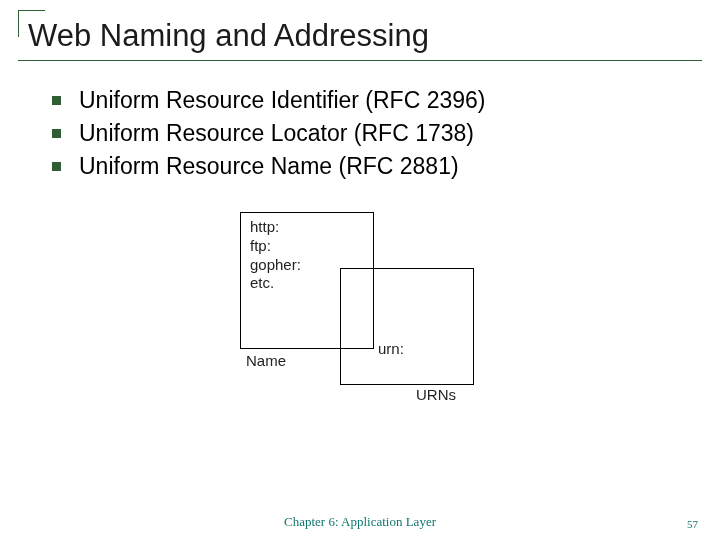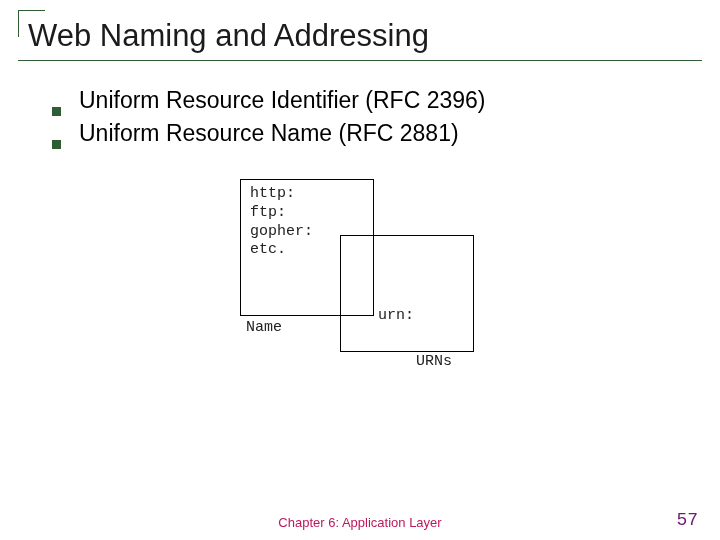--- a/index.html
+++ b/index.html
@@ -9,7 +9,7 @@
 .title-wrap::before{content:"";position:absolute;left:0;top:0;width:26px;height:26px;border-top:1.5px solid #2f5d34;border-left:1.5px solid #2f5d34}
 .title{font-size:31px;color:#1b1b1b;margin:0 0 0 6px;font-weight:400}
 .bullets{margin:18px 0 0 34px;padding:0;list-style:none}
-.bullets li{font-size:23px;line-height:1.35;margin:2px 0;display:flex;align-items:flex-end}
+.bullets li{font-size:23px;line-height:1.35;margin:2px 0;display:flex;align-items:center}
 .sqb{display:inline-block;width:9px;height:9px;background:#2f5d34;margin-right:18px;flex:none}
 .diagram-wrap{width:100%;display:flex;justify-content:center;margin-top:30px}
 .diagram{position:relative;width:240px;height:190px;font-family:Liberation Mono, monospace;font-size:15px;color:#222}

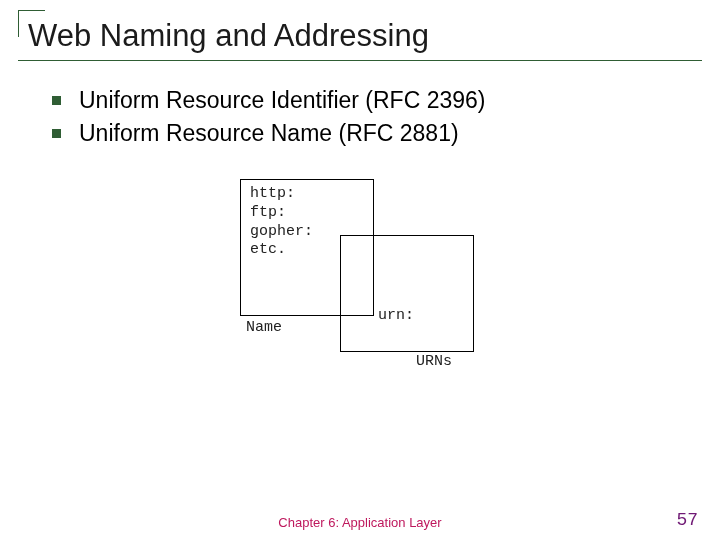--- a/index.html
+++ b/index.html
@@ -39,6 +39,10 @@
     </li>
     <li>
       <span class="sqb"></span>
+      <span>Uniform Resource Locator (RFC 1738)</span>
+    </li>
+    <li>
+      <span class="sqb"></span>
       <span>Uniform Resource Name (RFC 2881)</span>
     </li>
   </ul>

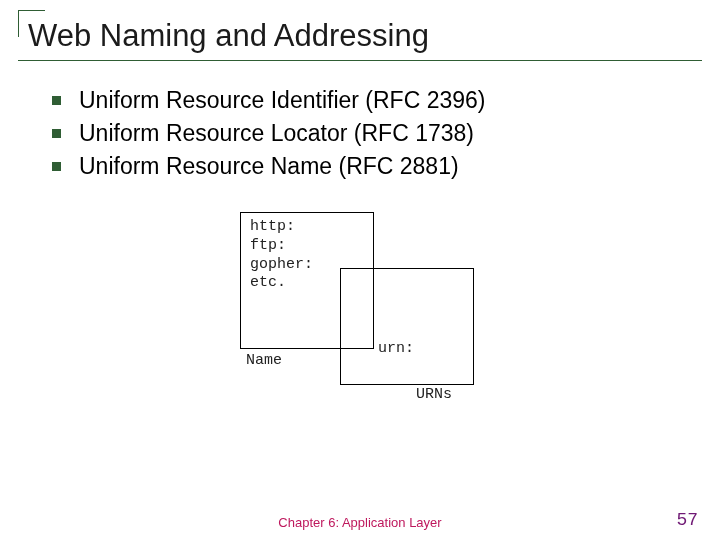--- a/index.html
+++ b/index.html
@@ -12,7 +12,7 @@
 .bullets li{font-size:23px;line-height:1.35;margin:2px 0;display:flex;align-items:center}
 .sqb{display:inline-block;width:9px;height:9px;background:#2f5d34;margin-right:18px;flex:none}
 .diagram-wrap{width:100%;display:flex;justify-content:center;margin-top:30px}
-.diagram{position:relative;width:240px;height:190px;font-family:Liberation Mono, monospace;font-size:15px;color:#222}
+.diagram{position:relative;width:240px;height:190px;font-family:Liberation Sans, sans-serif;font-size:15px;color:#222}
 .box{position:absolute;border:1px solid #000;background:transparent}
 .urls-box{left:0;top:0;width:132px;height:135px}
 .urn-box{left:100px;top:56px;width:132px;height:115px}

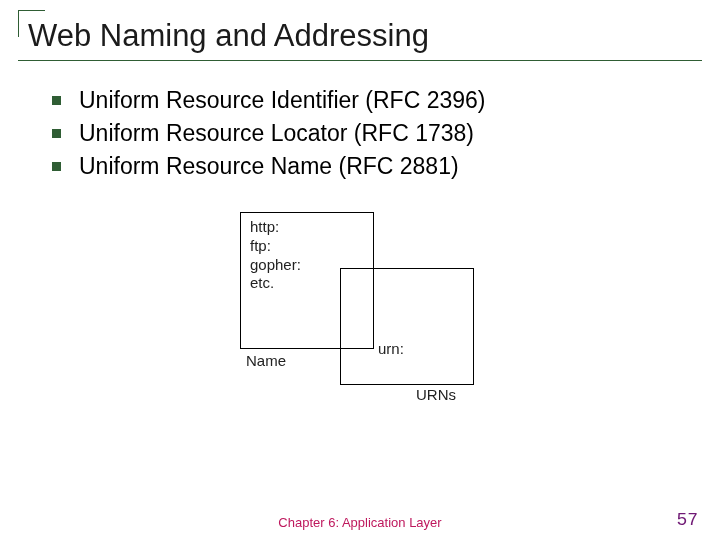--- a/index.html
+++ b/index.html
@@ -20,7 +20,7 @@
 .lbl-urls{position:absolute;left:6px;top:140px}
 .lbl-urn{position:absolute;left:138px;top:128px}
 .lbl-urns{position:absolute;left:176px;top:174px}
-.footer{position:absolute;left:0;right:0;bottom:10px;display:flex;justify-content:center;font-family:Liberation Sans, sans-serif;font-size:13px;color:#be185d}
+.footer{position:absolute;left:0;right:0;bottom:10px;display:flex;justify-content:center;font-family:Liberation Serif, serif;font-size:13px;color:#0f766e}
 .pagenum{position:absolute;right:22px;bottom:10px;font-family:Liberation Mono, monospace;font-size:18px;color:#701a75}
 </style>
 </head>

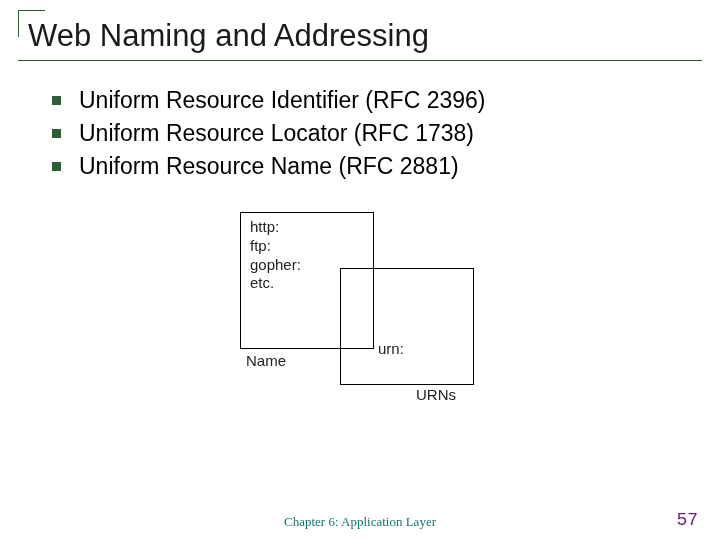--- a/index.html
+++ b/index.html
@@ -21,7 +21,7 @@
 .lbl-urn{position:absolute;left:138px;top:128px}
 .lbl-urns{position:absolute;left:176px;top:174px}
 .footer{position:absolute;left:0;right:0;bottom:10px;display:flex;justify-content:center;font-family:Liberation Serif, serif;font-size:13px;color:#0f766e}
-.pagenum{position:absolute;right:22px;bottom:10px;font-family:Liberation Mono, monospace;font-size:18px;color:#701a75}
+.pagenum{position:absolute;right:22px;bottom:10px;font-family:Liberation Serif, serif;font-size:11px;color:#0f766e}
 </style>
 </head>
 <body>

